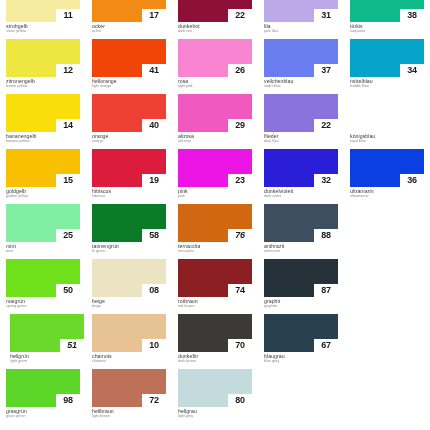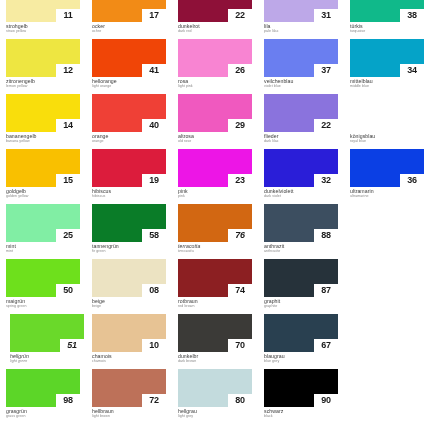--- a/index.html
+++ b/index.html
@@ -462,16 +462,6 @@
           <div class="name-en">light grey</div>
         </div>
       </div>
-      <div class="cell" style="left: 258px;">
-        <div class="swatch-wrap">
-          <div class="swatch" style="background: rgb(0, 0, 0);"></div>
-          <div class="num-badge">90</div>
-        </div>
-        <div class="labels">
-          <div class="name-de">schwarz</div>
-          <div class="name-en">black</div>
-        </div>
-      </div>
     </div>
   </div>
 

